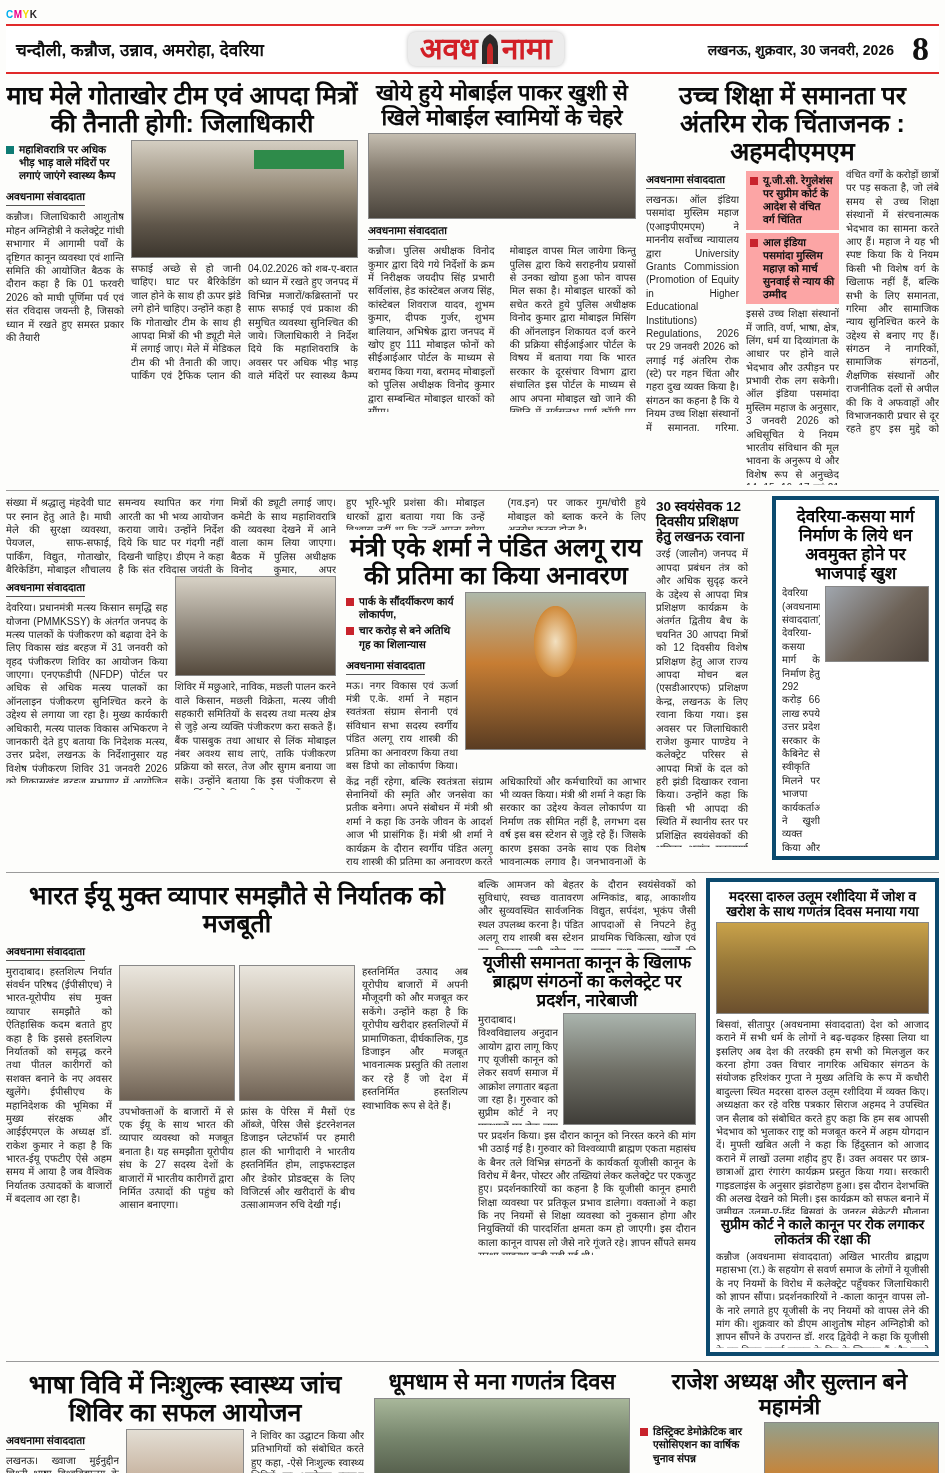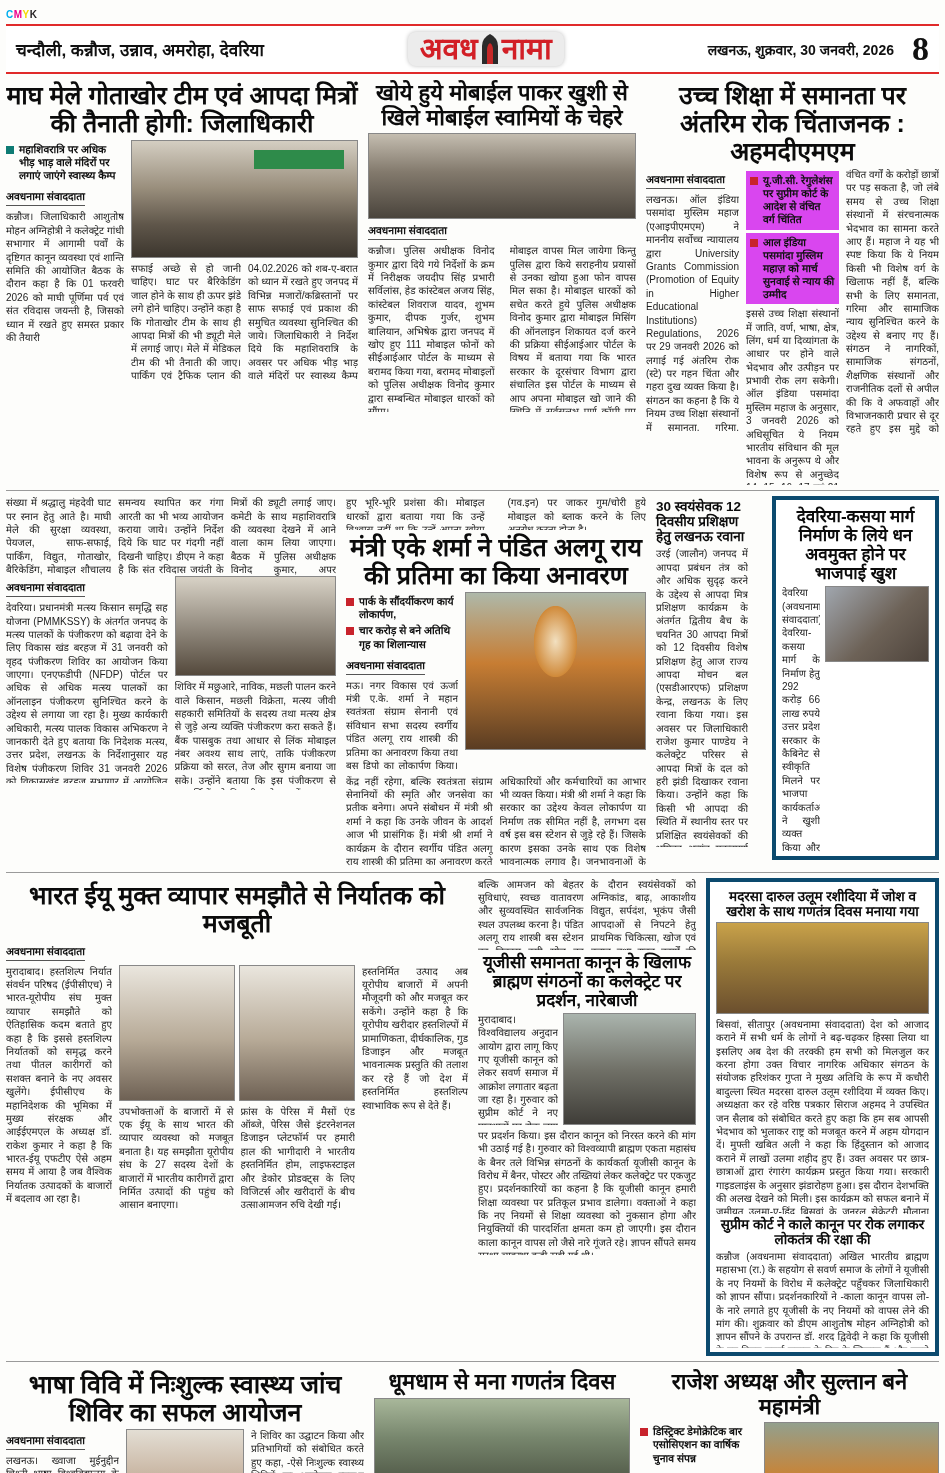--- a/index.html
+++ b/index.html
@@ -35,7 +35,7 @@
   .bullet .sq{flex:0 0 8px;width:8px;height:8px;margin-top:3px;}
   .sq-teal{background:#0e7b74;}
   .sq-red{background:#c8232c;}
-  .bullet.mint{background:#d946ef;padding:3px 4px;}
+  .bullet.mint{background:#fca5a5;padding:3px 4px;}
   .row{display:flex;gap:10px;}
   .col{min-width:0;}
   .hr{border-top:1px solid #9a9a9a;margin:5px 0;}

